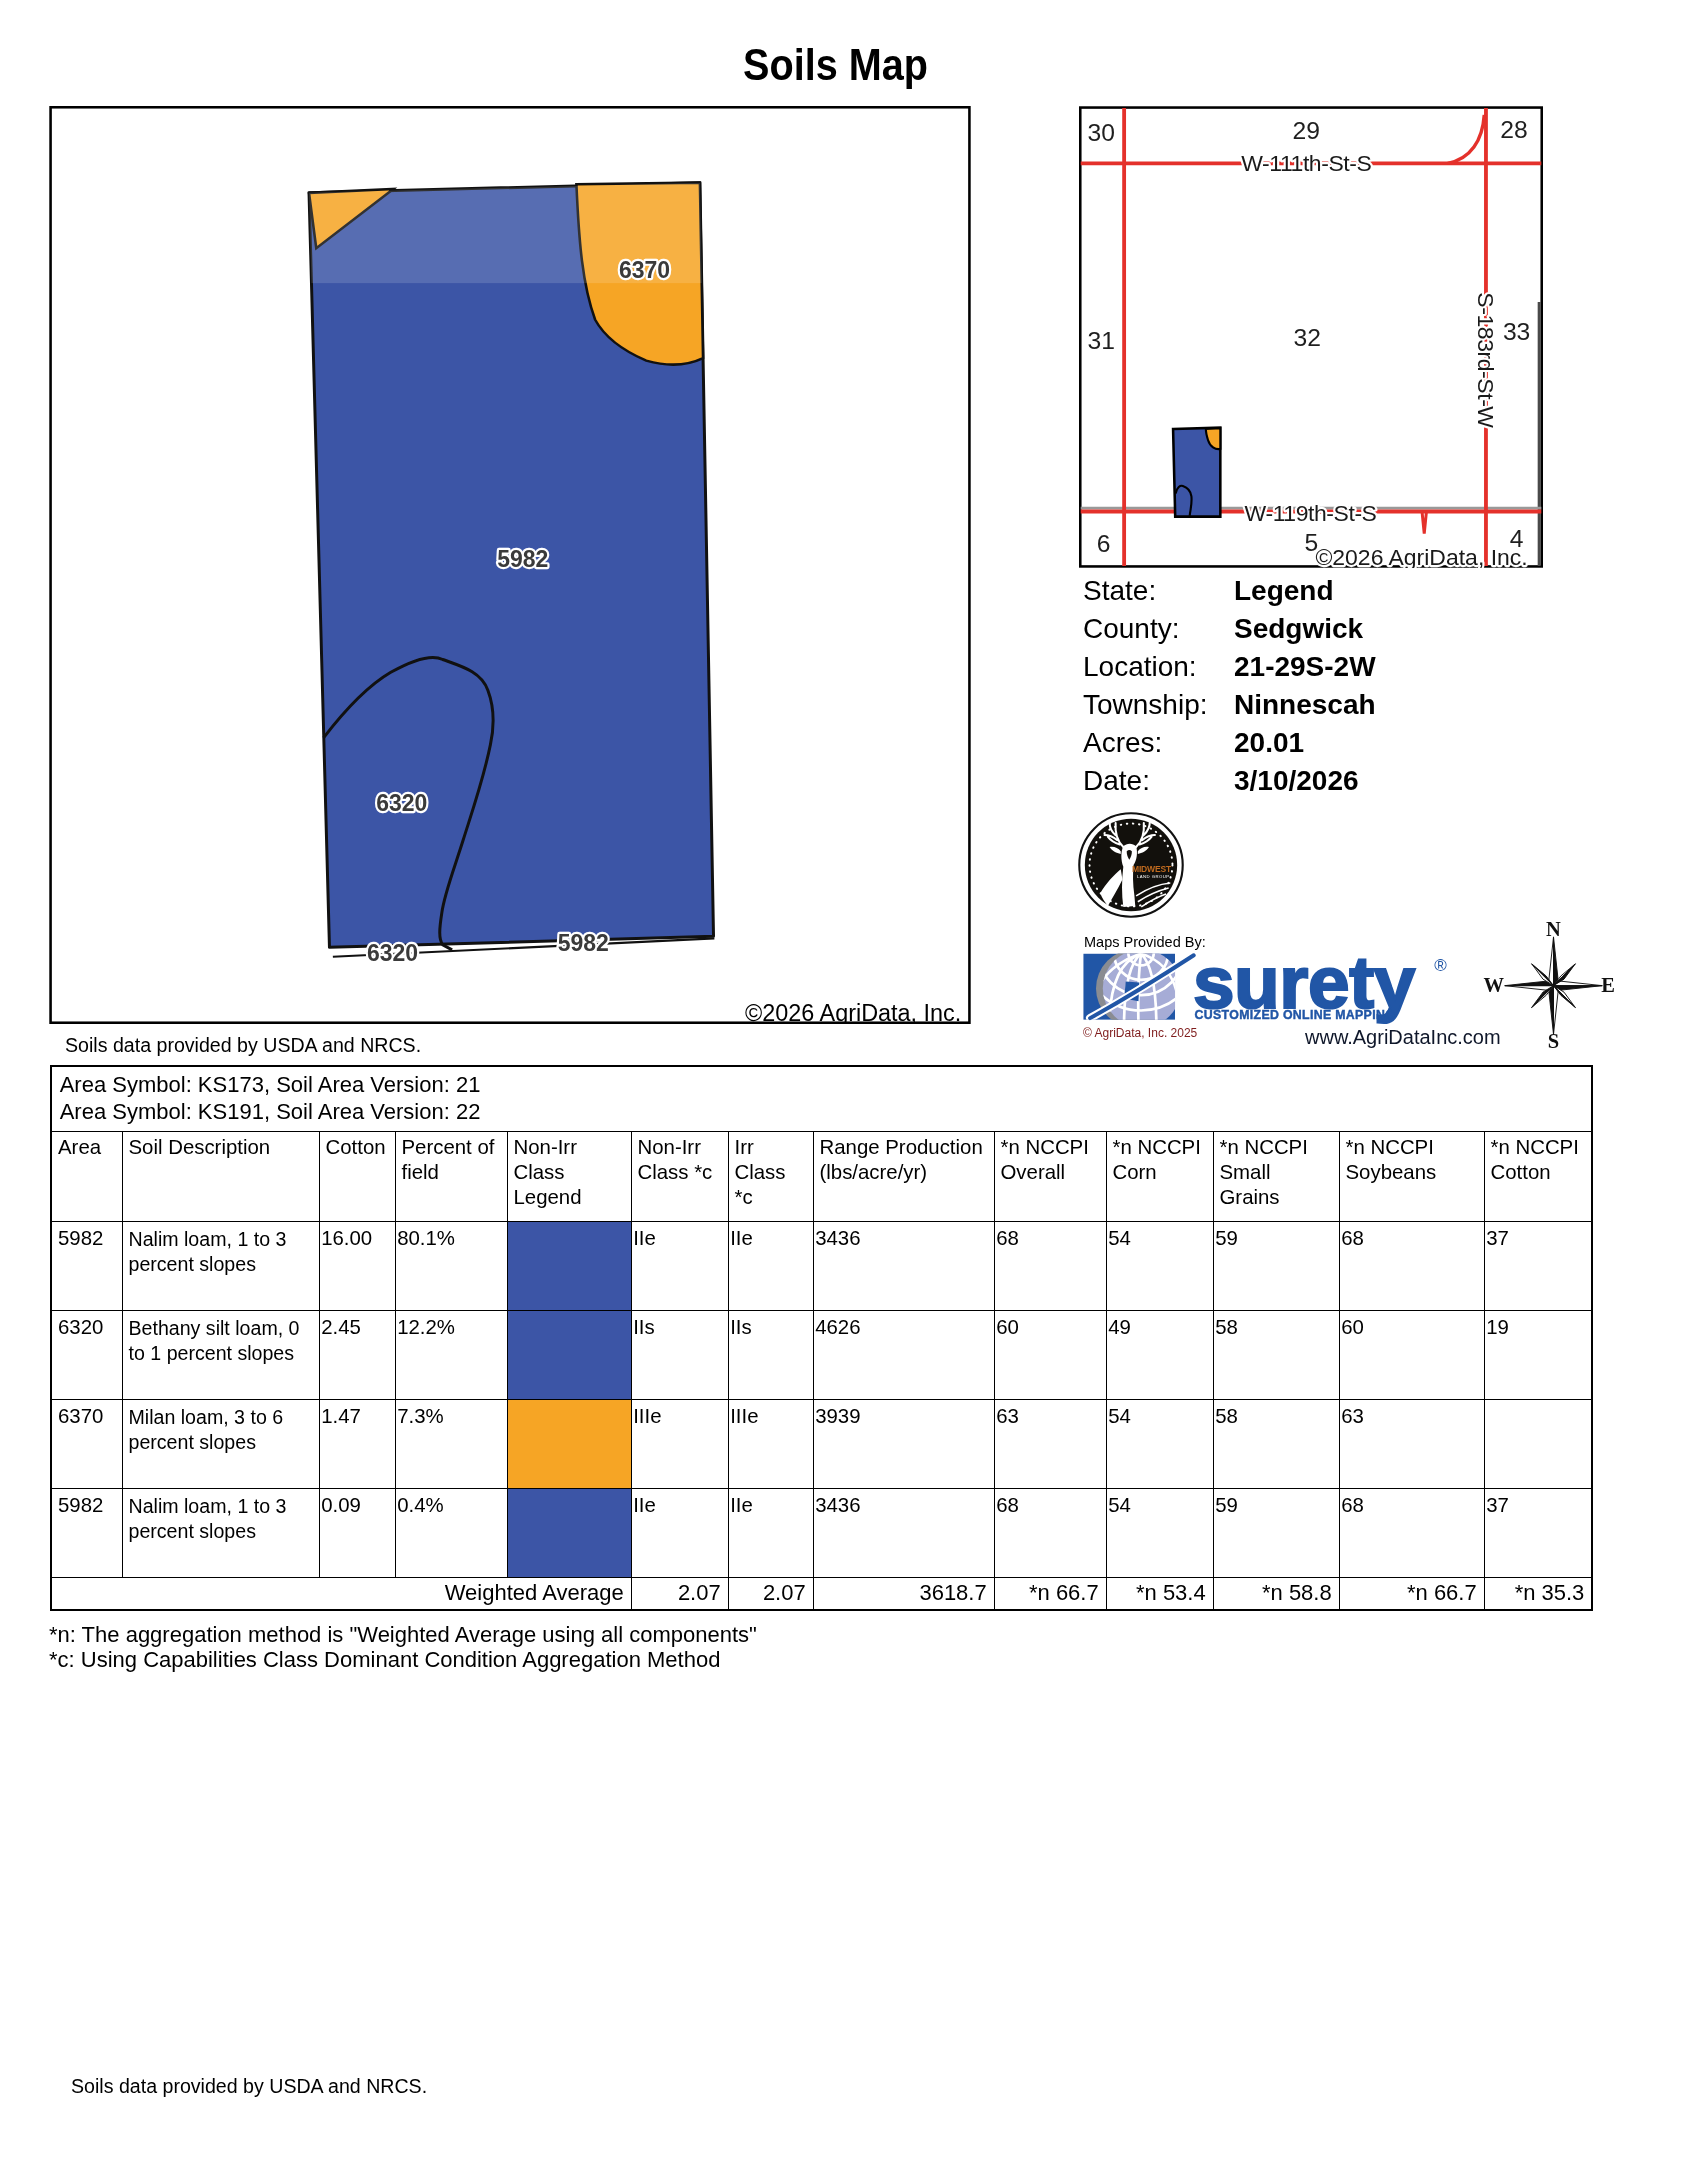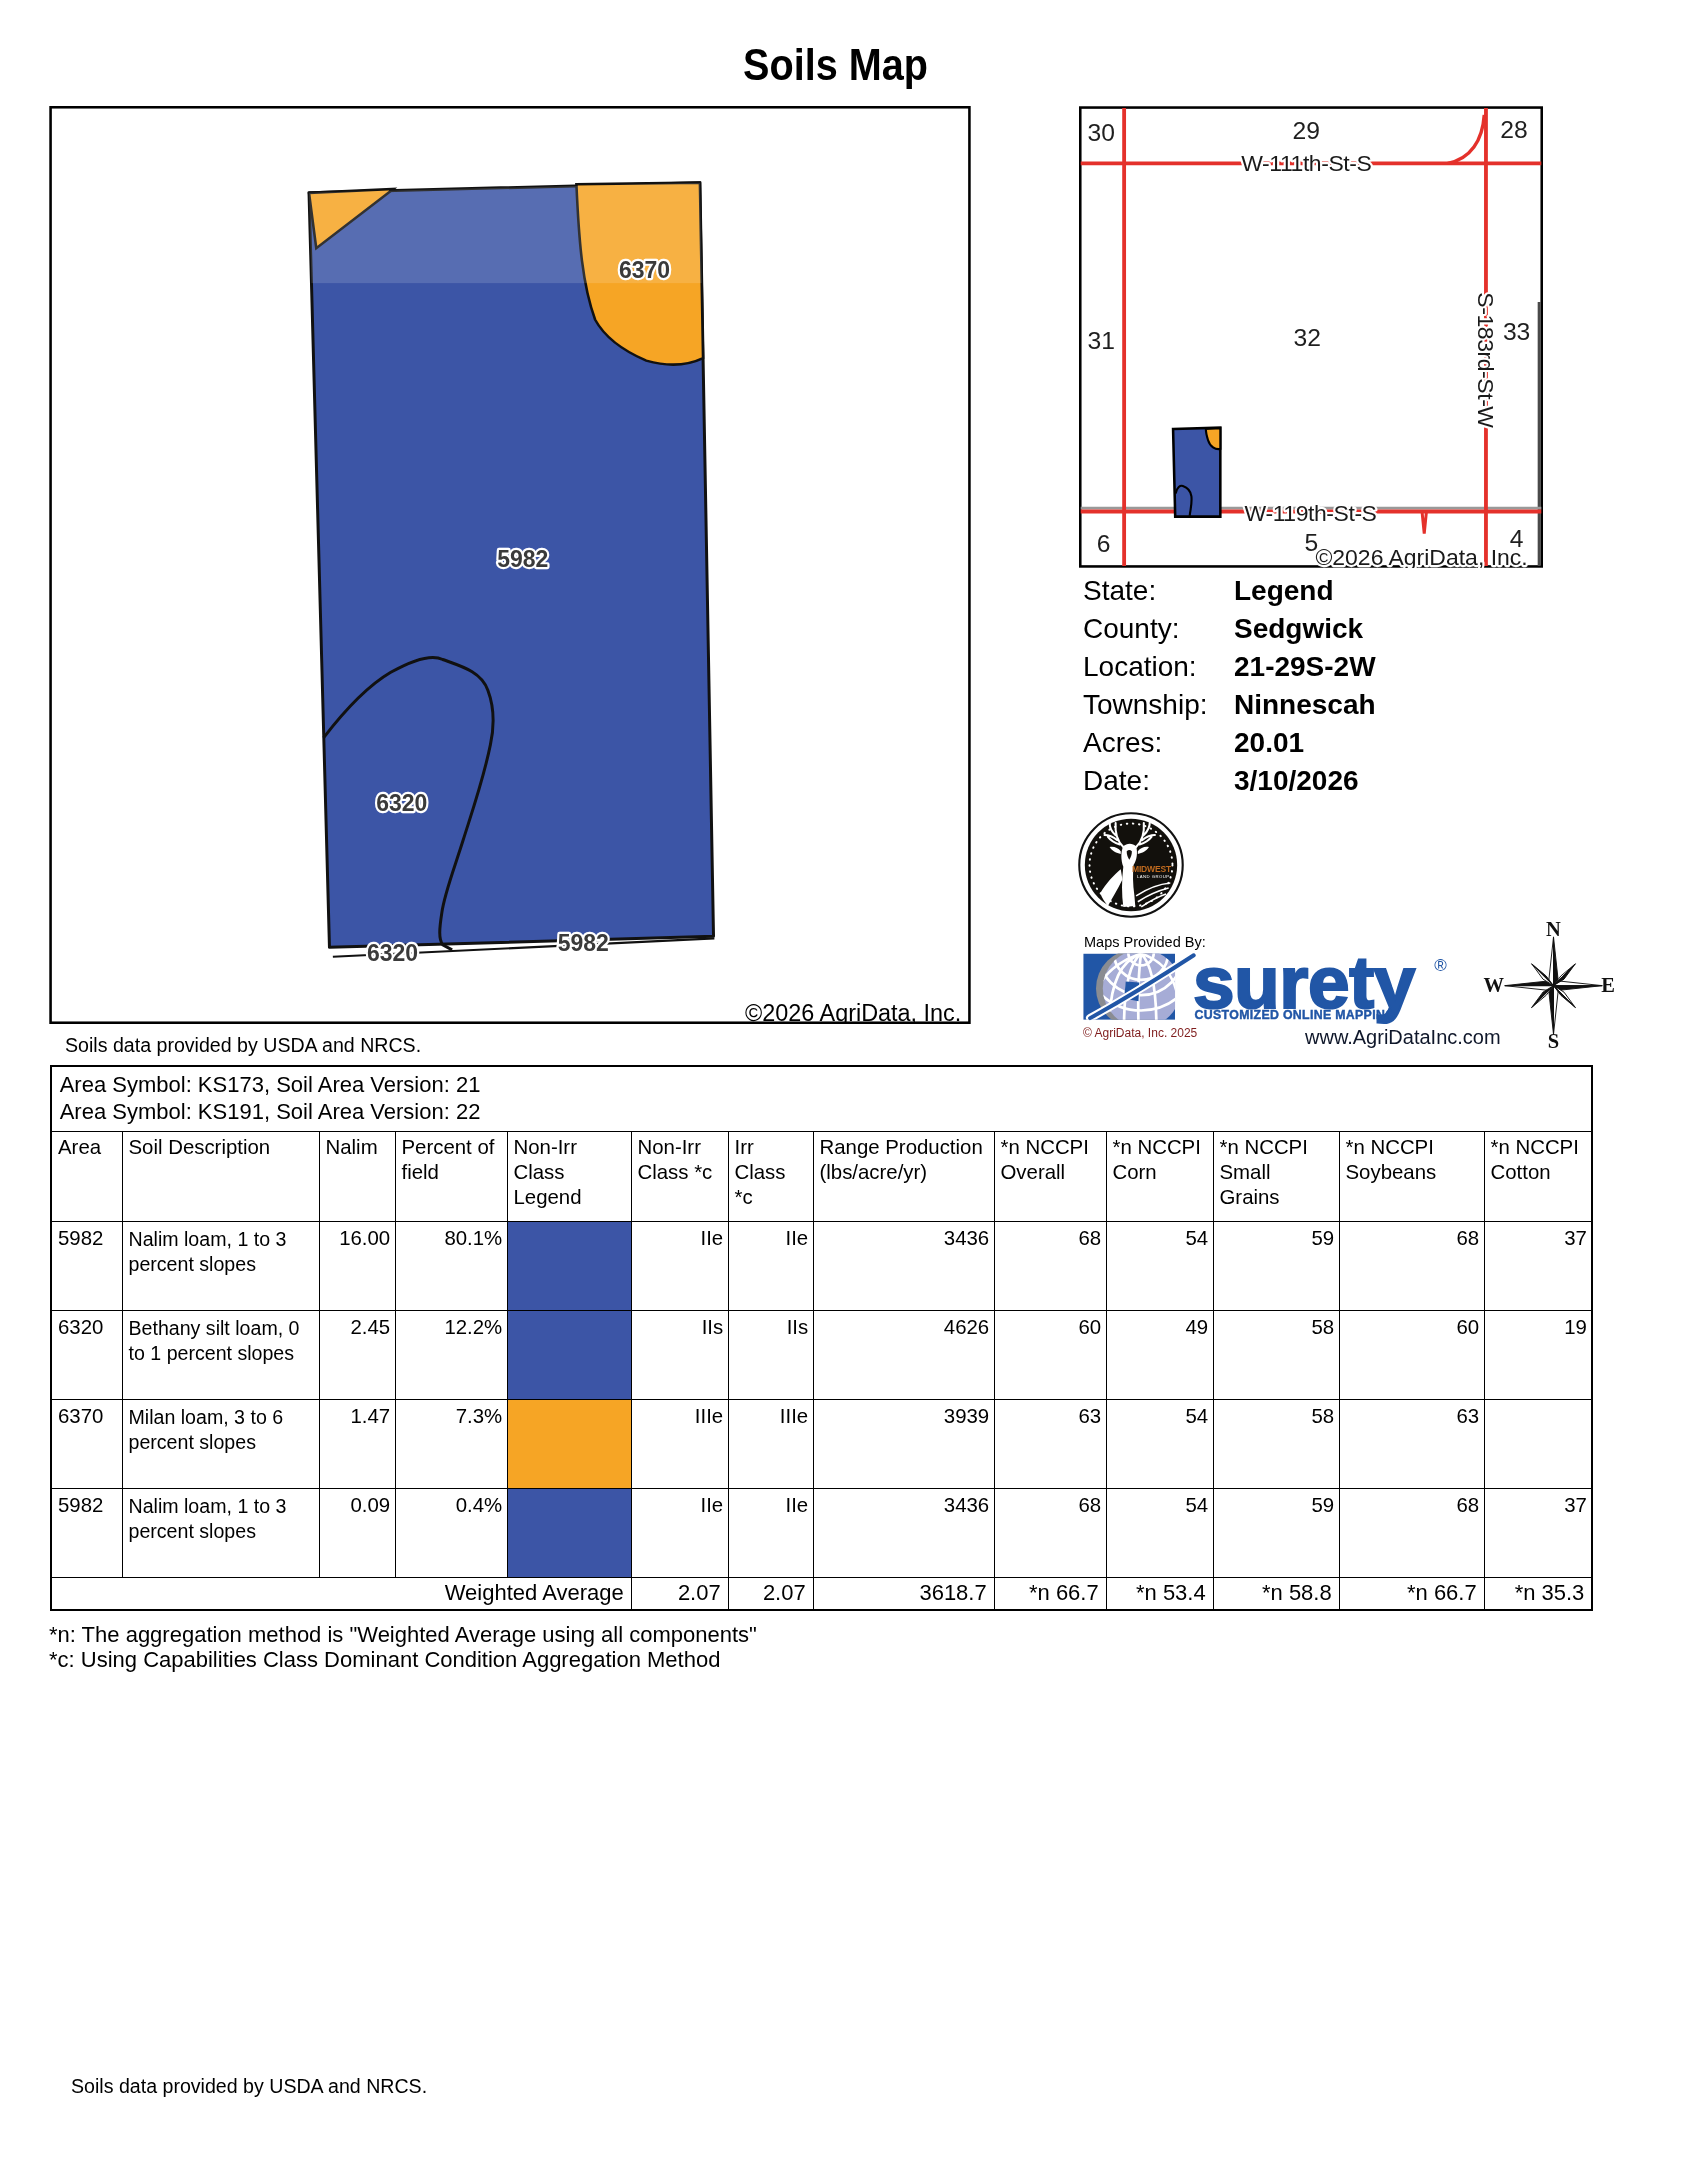--- a/index.html
+++ b/index.html
@@ -251,7 +251,7 @@
 <tr style="height:90px">
 <td class="h">Area</td>
           <td class="h">Soil Description</td>
-          <td class="h">Nalim</td>
+          <td class="h">Cotton</td>
           <td class="h">Percent of field</td>
           <td class="h">Non-Irr<br>Class<br>Legend</td>
           <td class="h">Non-Irr<br>Class *c</td>

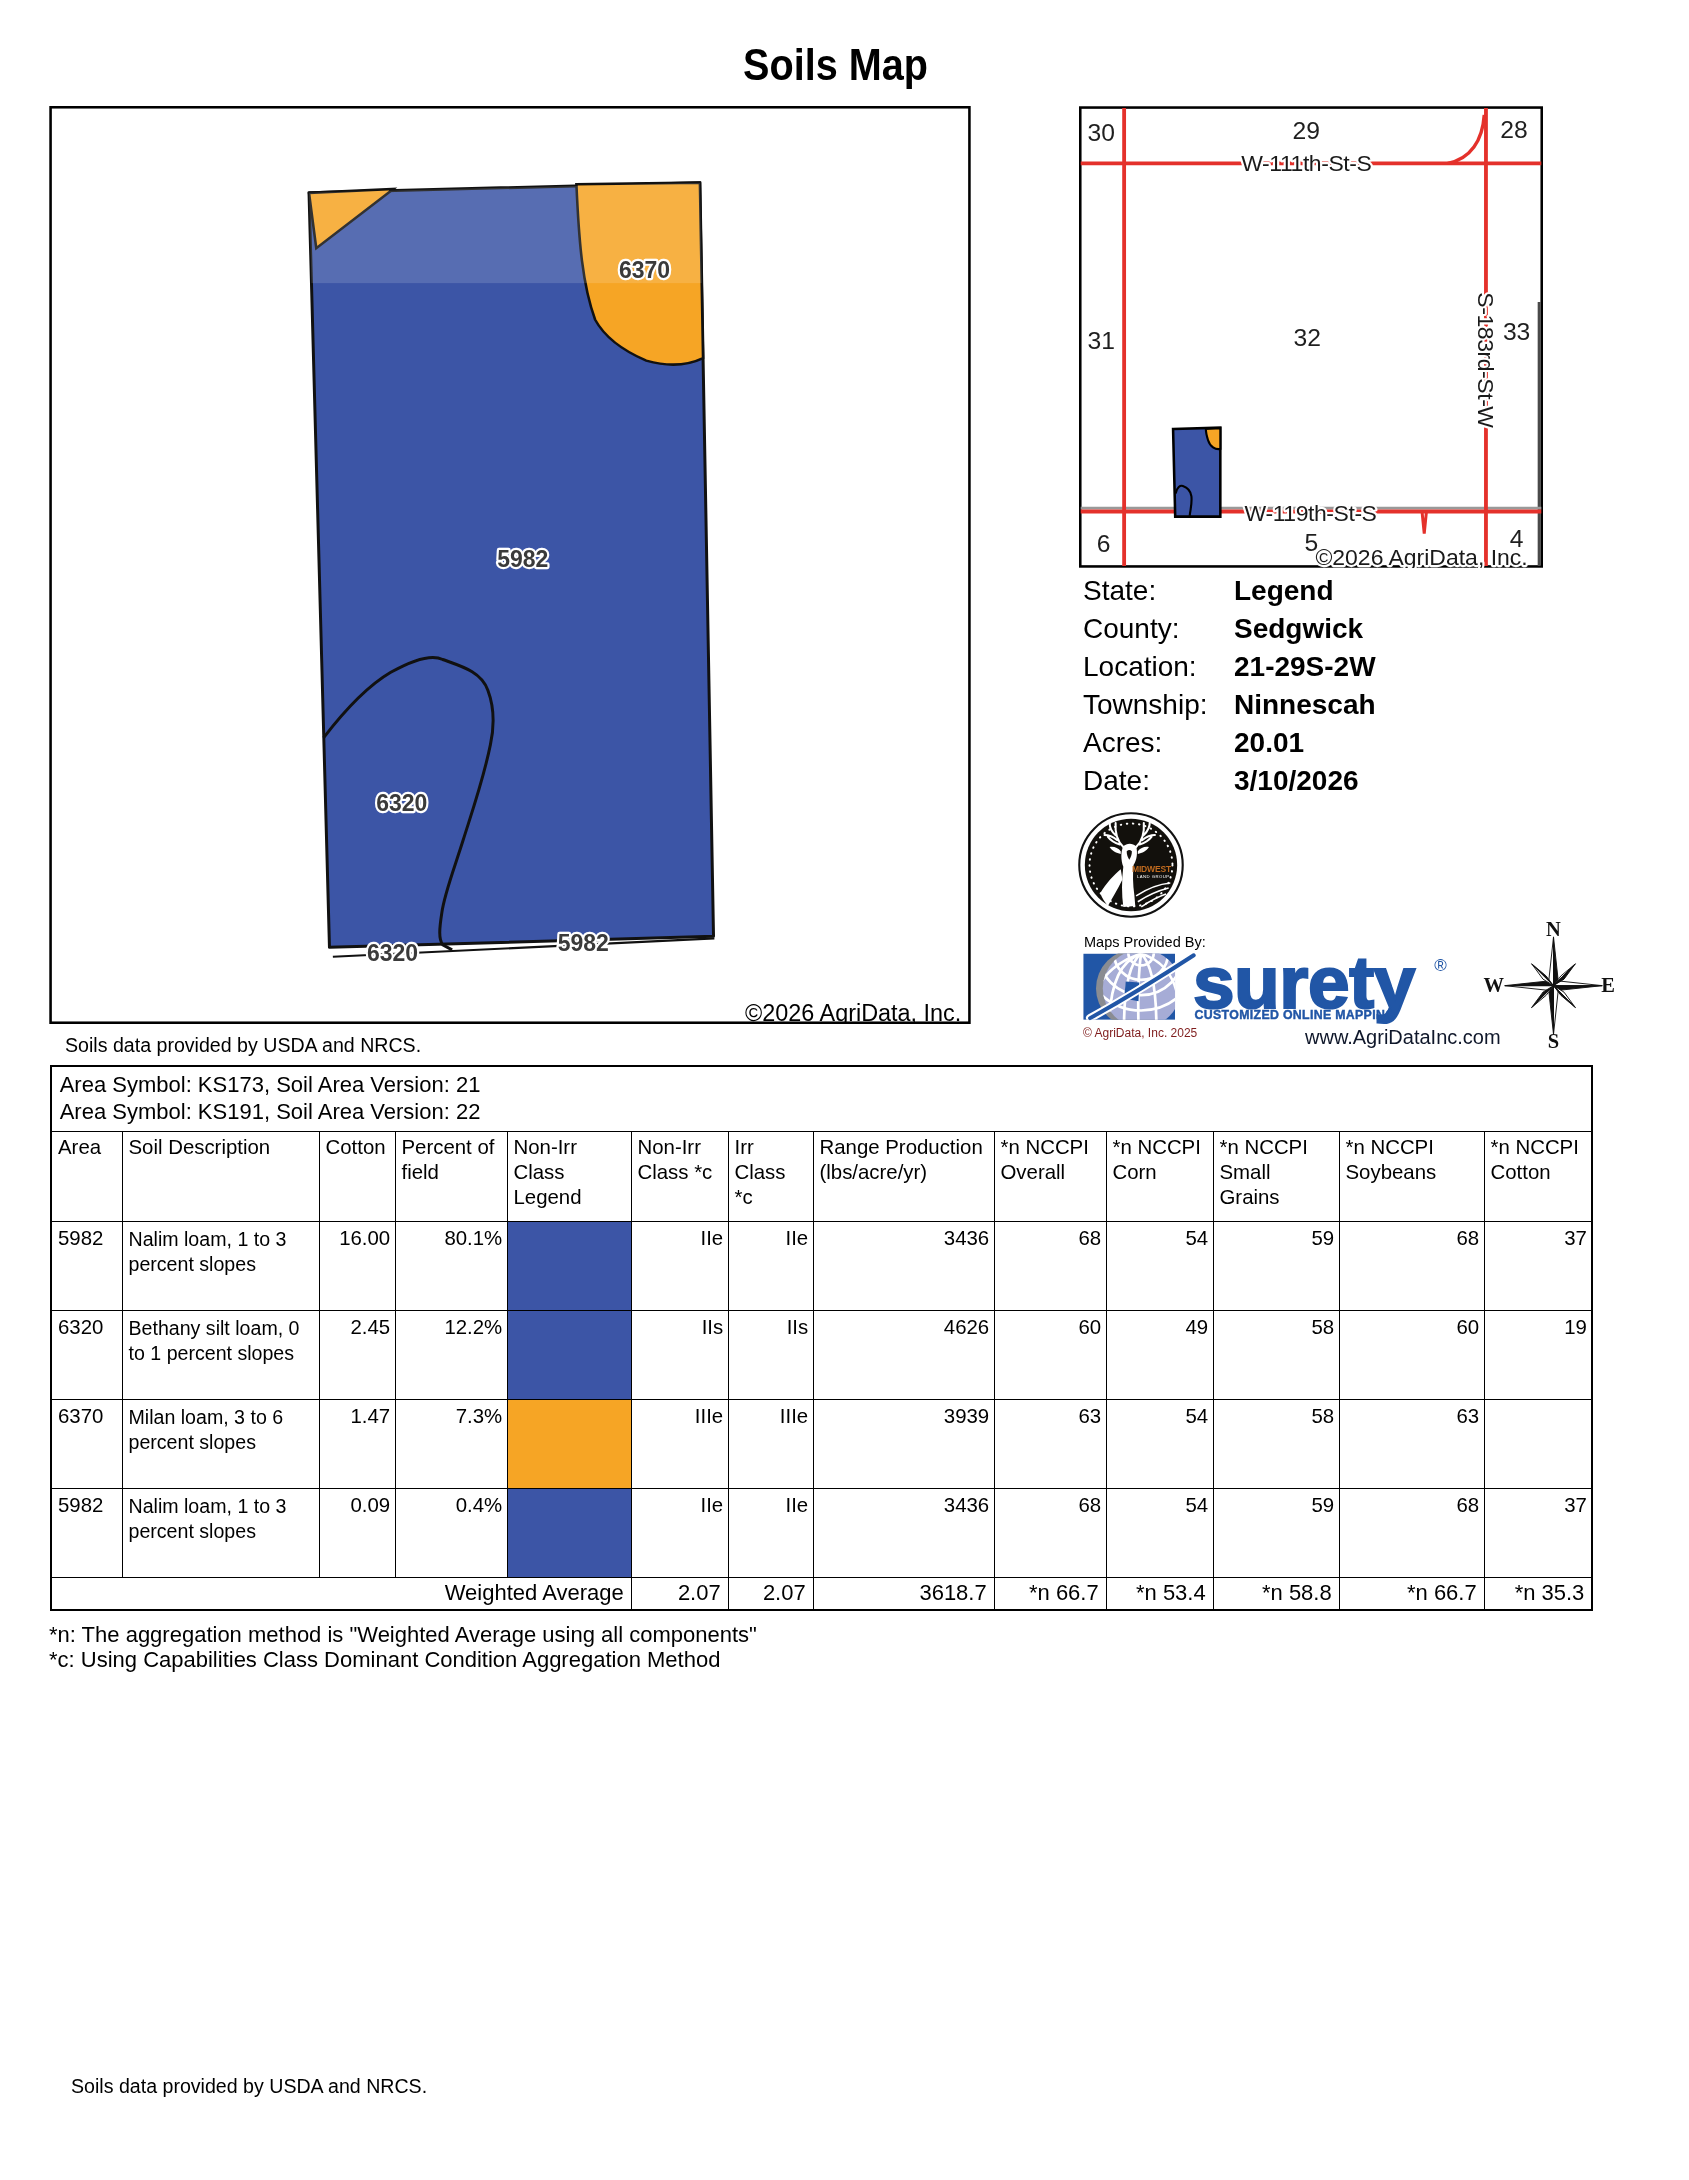--- a/index.html
+++ b/index.html
@@ -346,7 +346,7 @@
 td.h{border:1.7px solid #000;vertical-align:top;padding:3.4px 1.7px 0 6px;font-size:20.4px;line-height:25px;overflow:hidden}
 td.c{border:1.7px solid #000;vertical-align:top;padding:5.1px 1.7px 0 6px;font-size:20.4px;overflow:hidden}
 td.d{border:1.7px solid #000;vertical-align:top;padding:5.1px 8.5px 0 6px;font-size:19.6px;line-height:25px;overflow:hidden}
-td.n{border:1.7px solid #000;vertical-align:top;padding:5.1px 4.3px 0 1.7px;font-size:20.4px;text-align:right;overflow:hidden}
+td.n{border:1.7px solid #000;vertical-align:top;padding:5.1px 4.3px 0 1.7px;font-size:20.4px;overflow:hidden}
 td.w{border:1.7px solid #000;vertical-align:middle;padding:0 6.8px;font-size:22px;font-weight:normal;text-align:right;overflow:hidden}
 </style>
 

